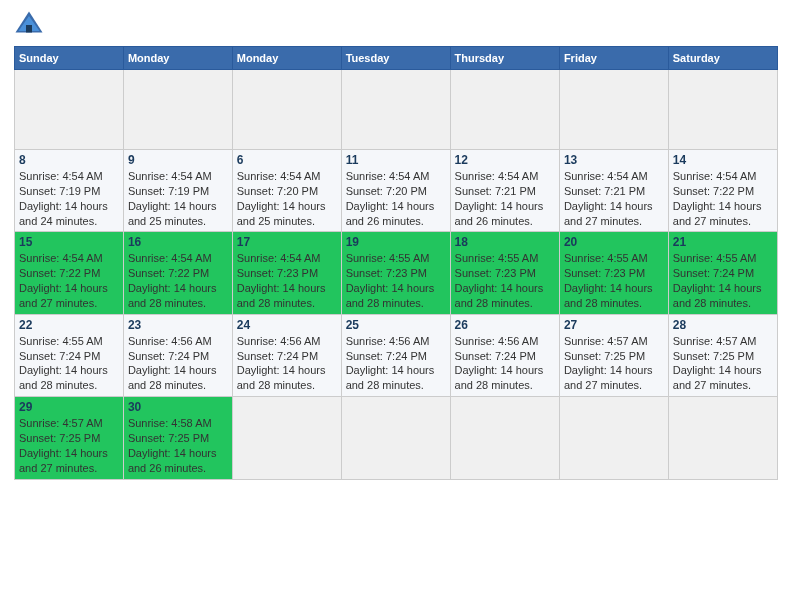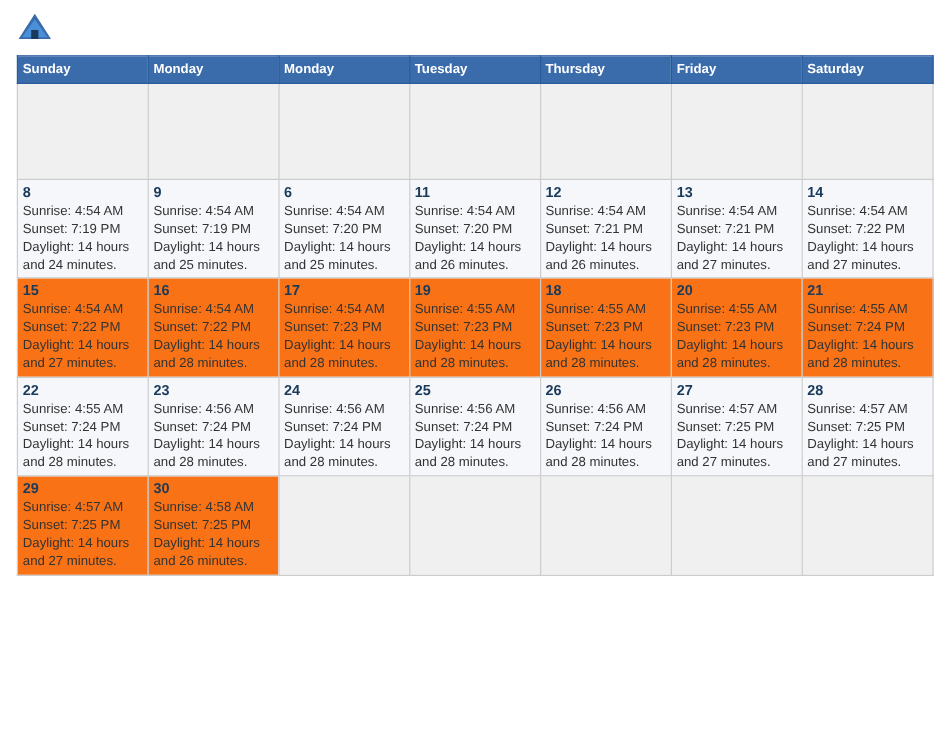--- a/index.html
+++ b/index.html
@@ -63,7 +63,7 @@
       padding: 3px 4px;
       height: 80px;
       width: 113px;
-      background: #f97316;
+      background: #22c55e;
     }
     .calendar tr:nth-child(even) td {
       background: #f5f7fa;

